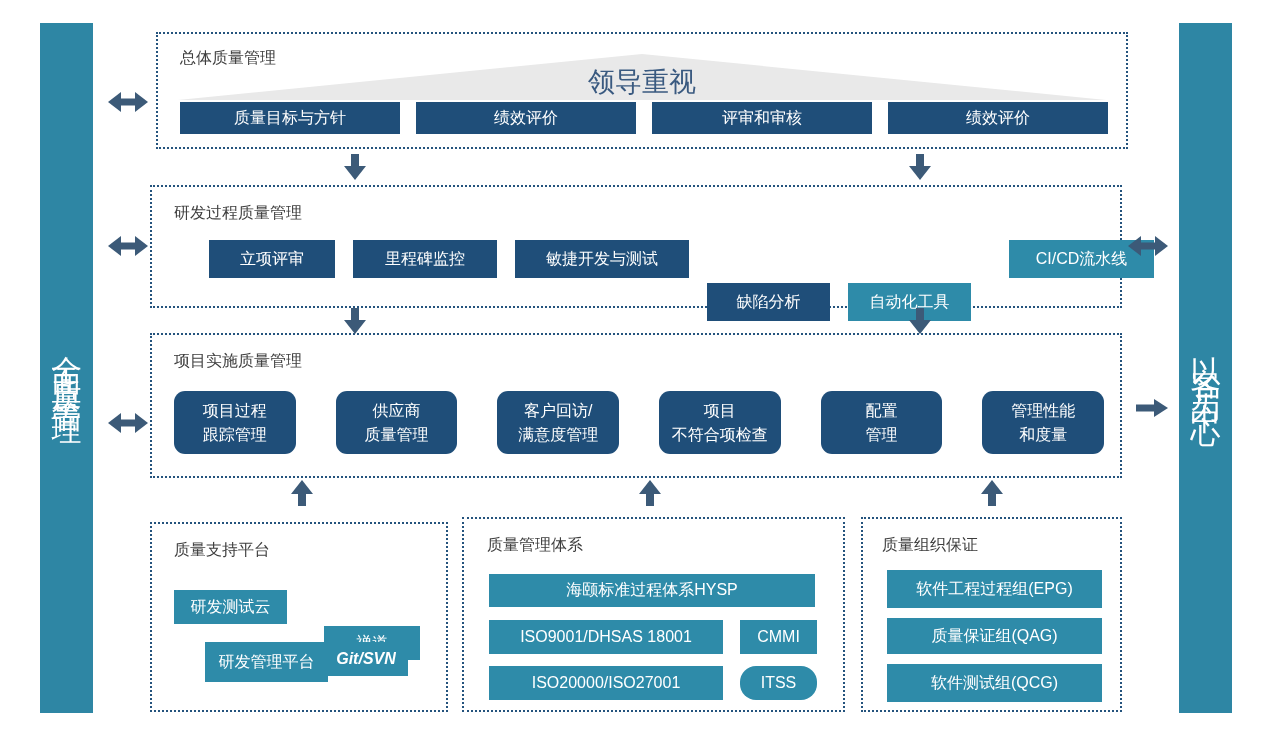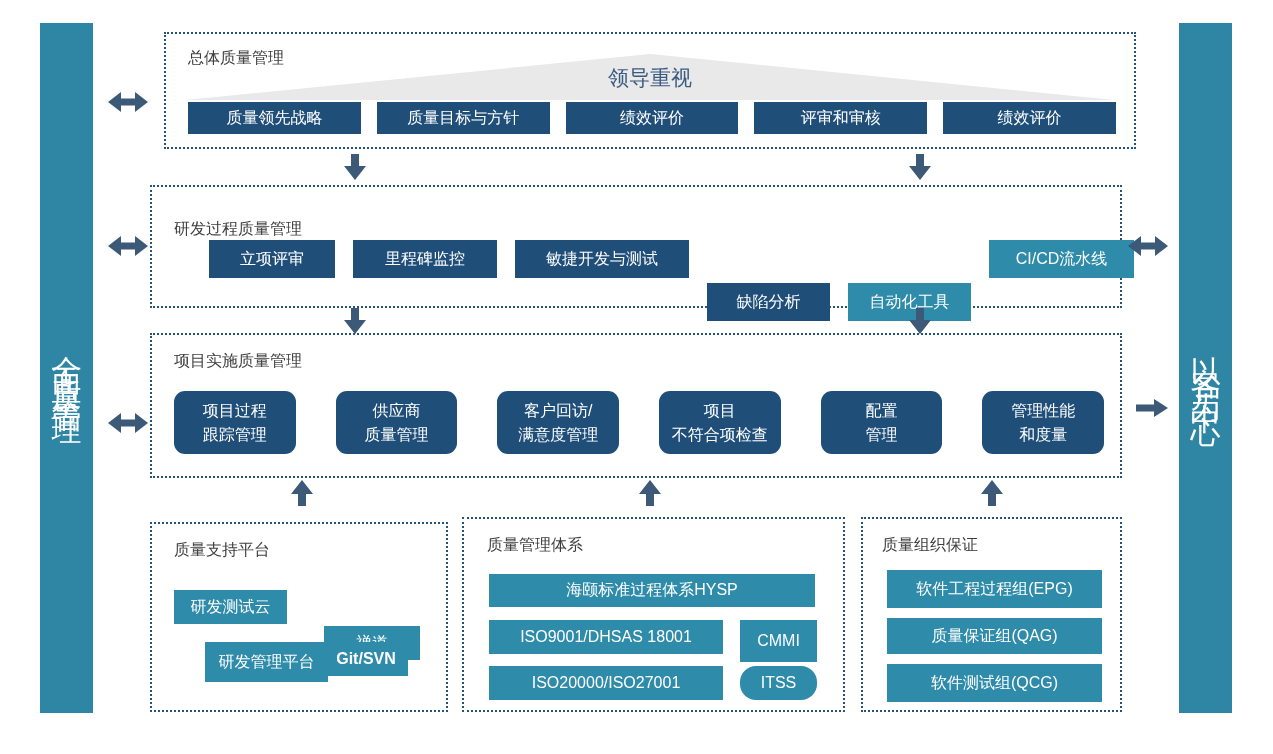--- a/index.html
+++ b/index.html
@@ -50,7 +50,7 @@
     <div class="vtext">以客户为中心</div>
   </div>
 
-  <div class="dotbox" style="left:164px;top:32px;width:972px;height:117px;">
+  <div class="dotbox" style="left:156px;top:32px;width:972px;height:117px;">
     <div class="boxtitle" style="left:22px;top:14px;">总体质量管理</div>
     <div class="banner">
       <div class="banner-triangle"></div>

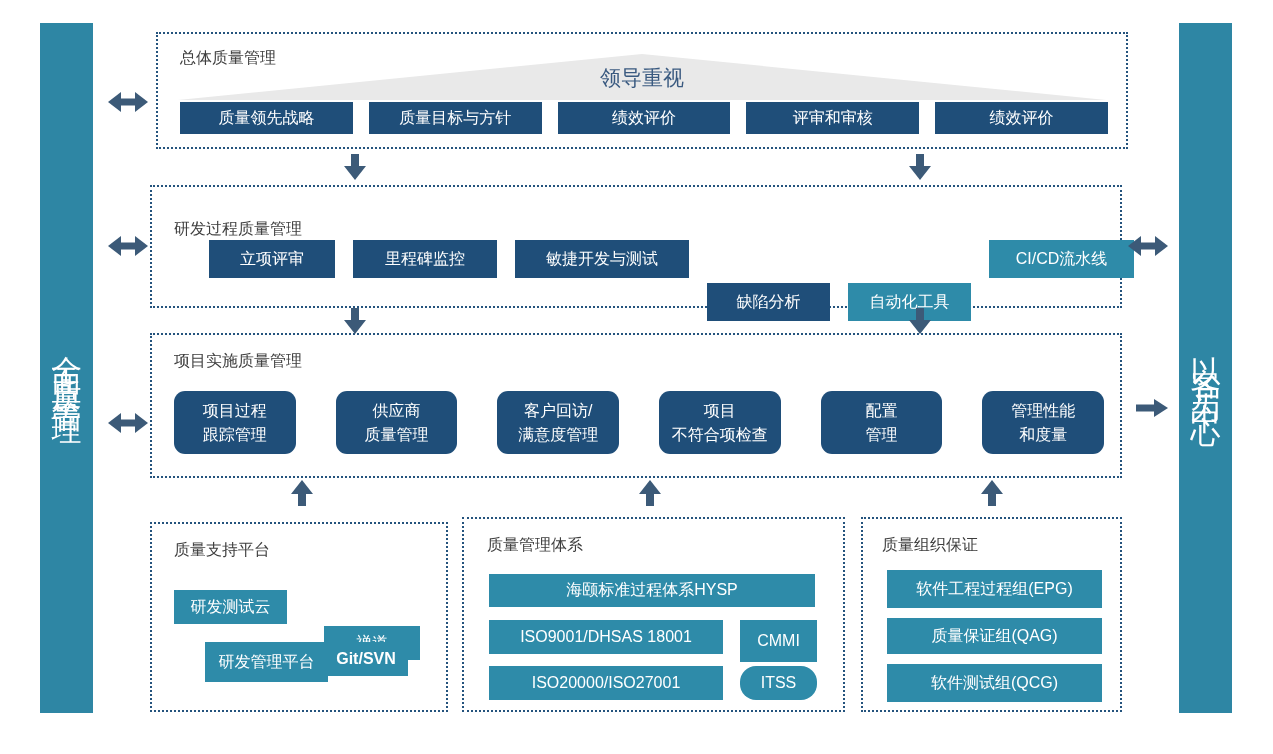--- a/index.html
+++ b/index.html
@@ -34,7 +34,7 @@
   .banner-triangle{position:absolute;left:0;right:0;top:0;bottom:0;background:var(--triangle);
                    clip-path:polygon(50% 0,100% 100%,0 100%);}
   .banner-label{position:absolute;left:0;right:0;top:10px;text-align:center;
-                font-size:21px;color:var(--banner_text);}
+                font-size:27px;color:var(--banner_text);}
   .arrow{position:absolute;color:var(--arrow);line-height:0;}
   svg{display:block;}
 </style>

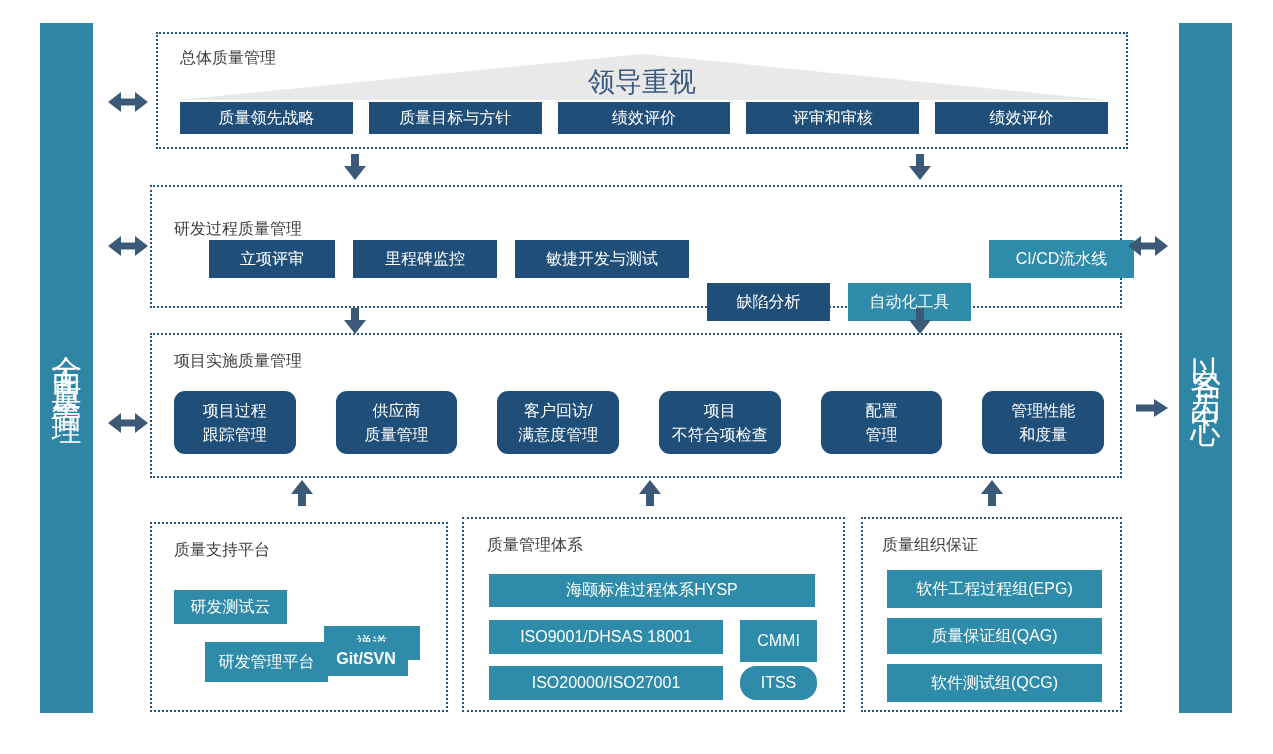--- a/index.html
+++ b/index.html
@@ -57,7 +57,6 @@
       <div class="banner-label">领导重视</div>
     </div>
     <div class="row row1">
-      <div class="chip">质量领先战略</div>
       <div class="chip">质量目标与方针</div>
       <div class="chip">绩效评价</div>
       <div class="chip">评审和审核</div>

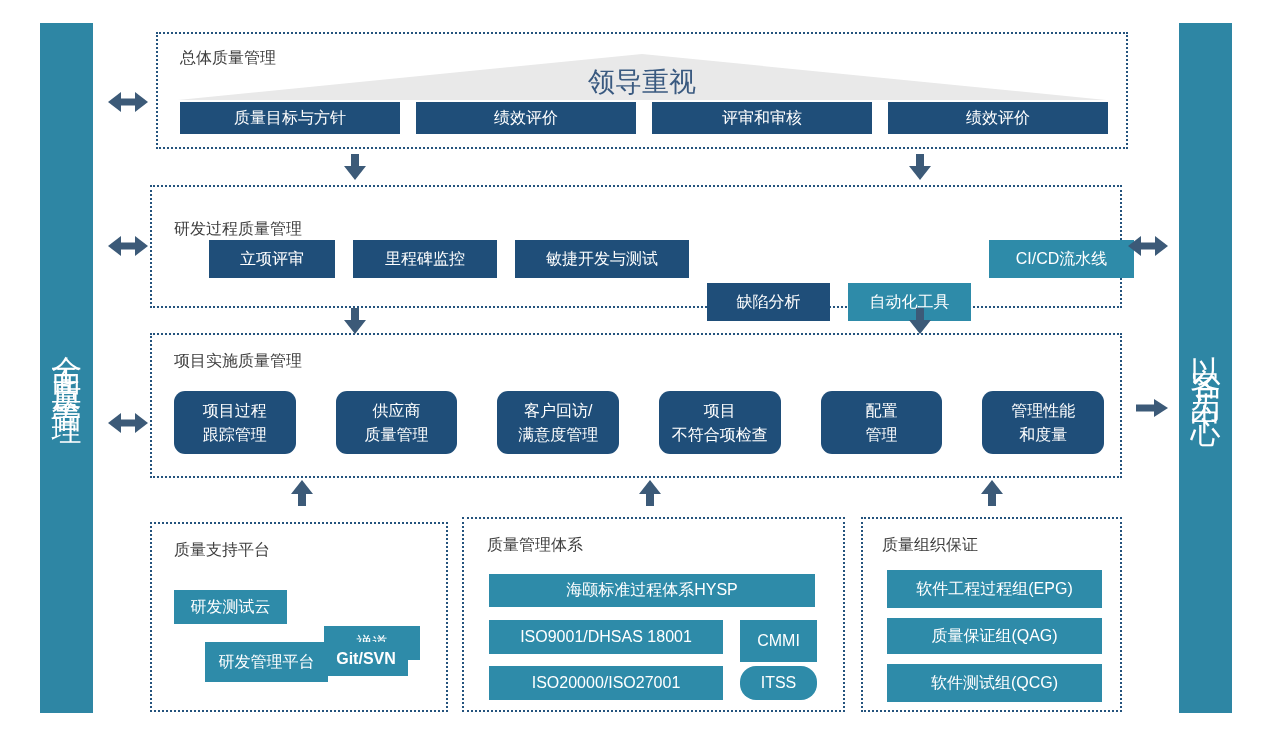--- a/index.html
+++ b/index.html
@@ -65,7 +65,7 @@
   </div>
 
   <div class="dotbox" style="left:150px;top:185px;width:972px;height:123px;">
-    <div class="boxtitle" style="left:22px;top:32px;">研发过程质量管理</div>
+    <div class="boxtitle" style="left:22px;top:16px;">研发过程质量管理</div>
     <div class="row row2">
       <div class="chip w126">立项评审</div>
       <div class="chip w144">里程碑监控</div>

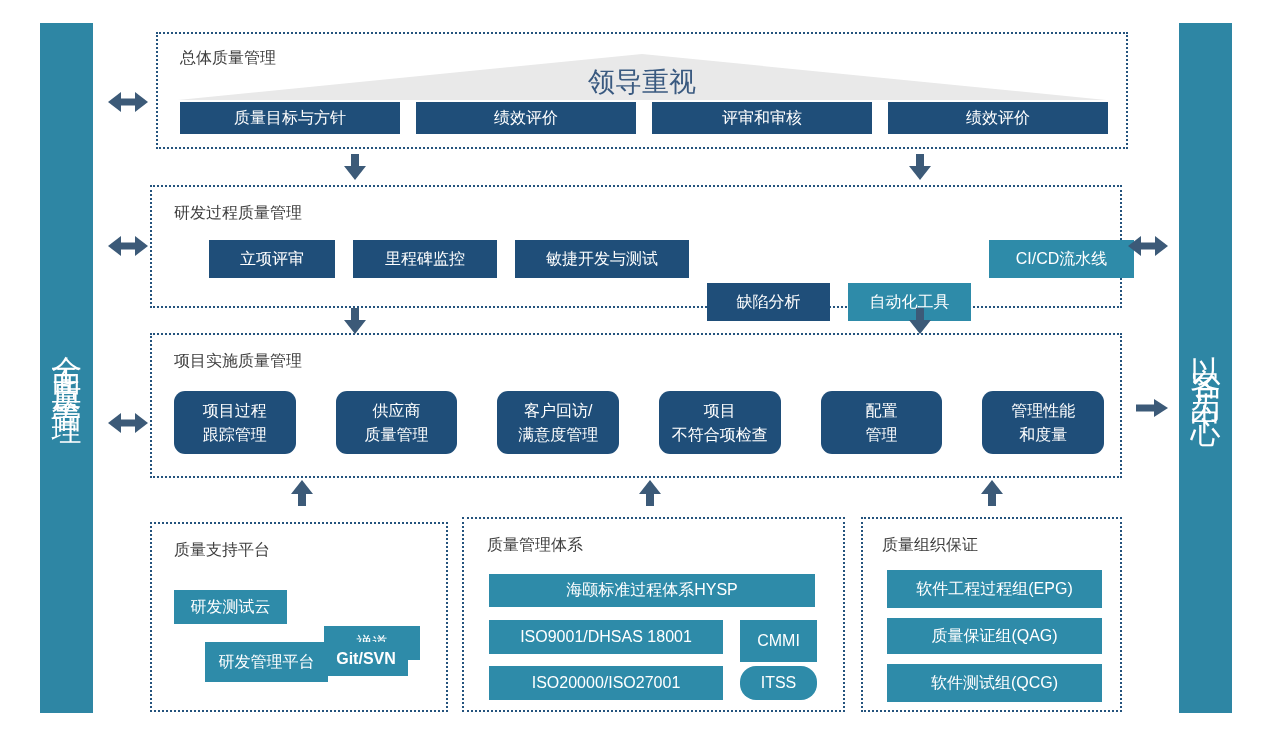--- a/index.html
+++ b/index.html
@@ -29,7 +29,7 @@
   .row3{left:22px;right:16px;bottom:22px;height:63px;gap:40px;}
   .row3 .chip{flex:1;}
   .w126{flex:0 0 126px;} .w144{flex:0 0 144px;} .w174{flex:1 0 174px;}
-  .w123{flex:0 0 123px;margin-top:43px;} .w145{flex:0 0 145px;}
+  .w123{flex:0 0 123px;margin-top:43px;} .w145{flex:0 0 145px;margin-left:20px;}
   .banner{position:absolute;left:20px;right:20px;top:20px;height:46px;}
   .banner-triangle{position:absolute;left:0;right:0;top:0;bottom:0;background:var(--triangle);
                    clip-path:polygon(50% 0,100% 100%,0 100%);}

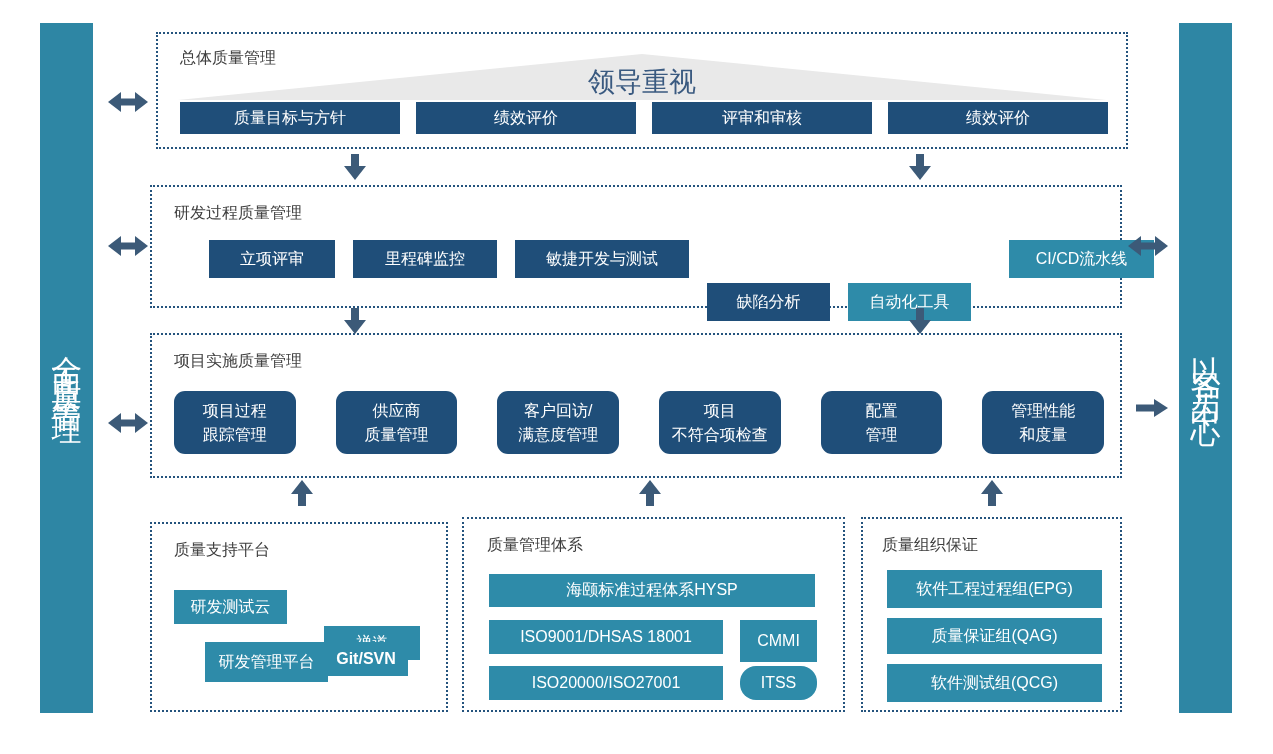--- a/index.html
+++ b/index.html
@@ -106,7 +106,7 @@
     <div class="boxtitle" style="left:23px;top:16px;">质量管理体系</div>
     <div class="chip teal abs" style="left:25px;top:55px;width:326px;height:33px;">海颐标准过程体系HYSP</div>
     <div class="chip teal abs" style="left:25px;top:101px;width:234px;height:34px;">ISO9001/DHSAS 18001</div>
-    <div class="chip teal abs" style="left:276px;top:101px;width:77px;height:42px;">CMMI</div>
+    <div class="chip teal abs" style="left:276px;top:101px;width:77px;height:34px;">CMMI</div>
     <div class="chip teal abs" style="left:25px;top:147px;width:234px;height:34px;">ISO20000/ISO27001</div>
     <div class="chip teal abs" style="left:276px;top:147px;width:77px;height:34px;border-radius:16px;">ITSS</div>
   </div>

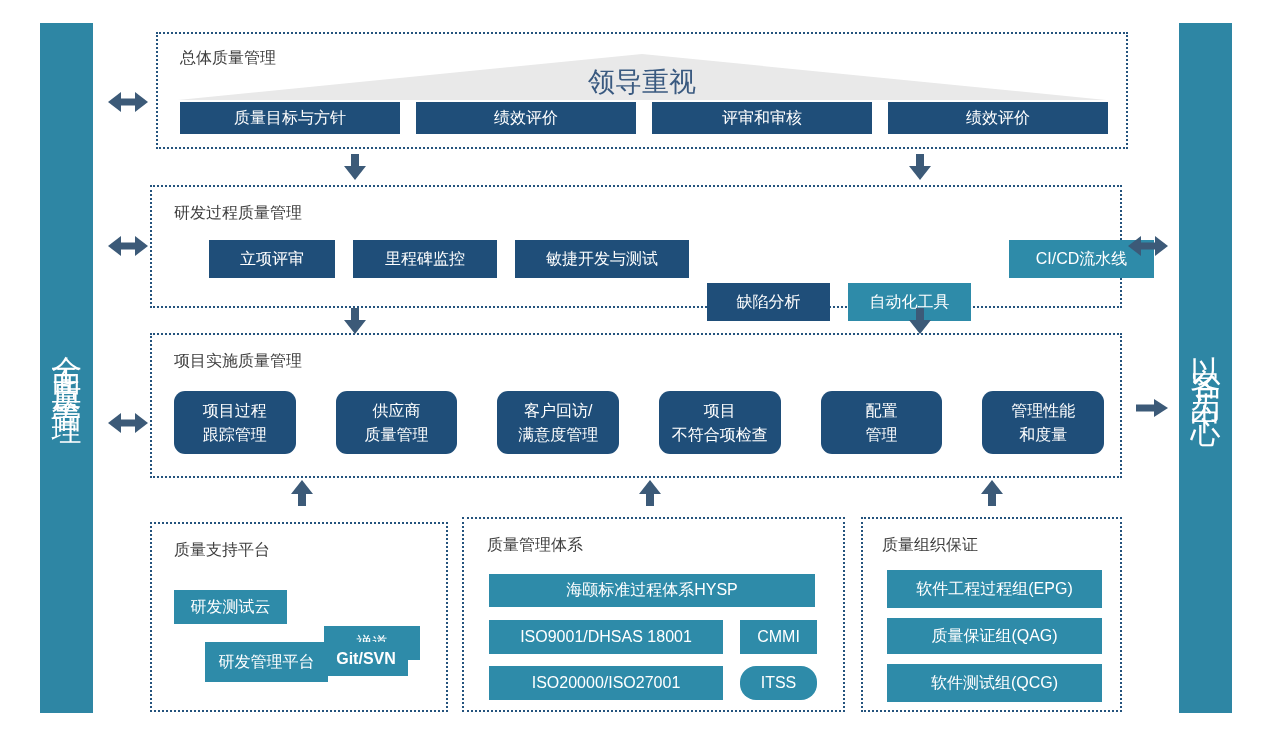--- a/index.html
+++ b/index.html
@@ -99,7 +99,7 @@
     <div class="chip teal abs" style="left:22px;top:66px;width:113px;height:34px;">研发测试云</div>
     <div class="chip teal abs" style="left:172px;top:66px;width:96px;height:34px;margin-top:36px;">禅道</div>
     <div class="chip teal abs" style="left:22px;top:118px;width:123px;height:40px;margin-left:31px;">研发管理平台</div>
-    <div class="chip teal abs bold" style="left:172px;top:118px;width:84px;height:34px;">Git/SVN</div>
+    <div class="chip teal abs bold" style="left:172px;top:118px;width:84px;height:34px;font-style:italic;">Git/SVN</div>
   </div>
 
   <div class="dotbox" style="left:462px;top:517px;width:383px;height:195px;">

